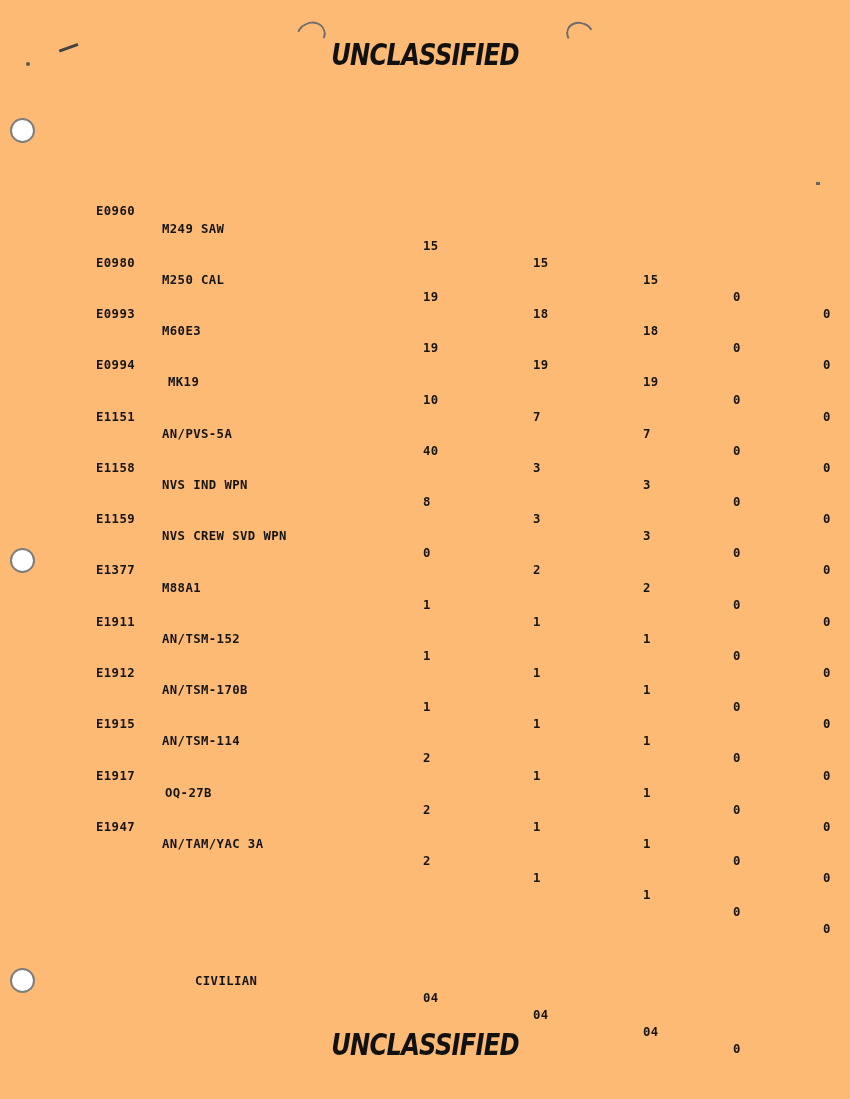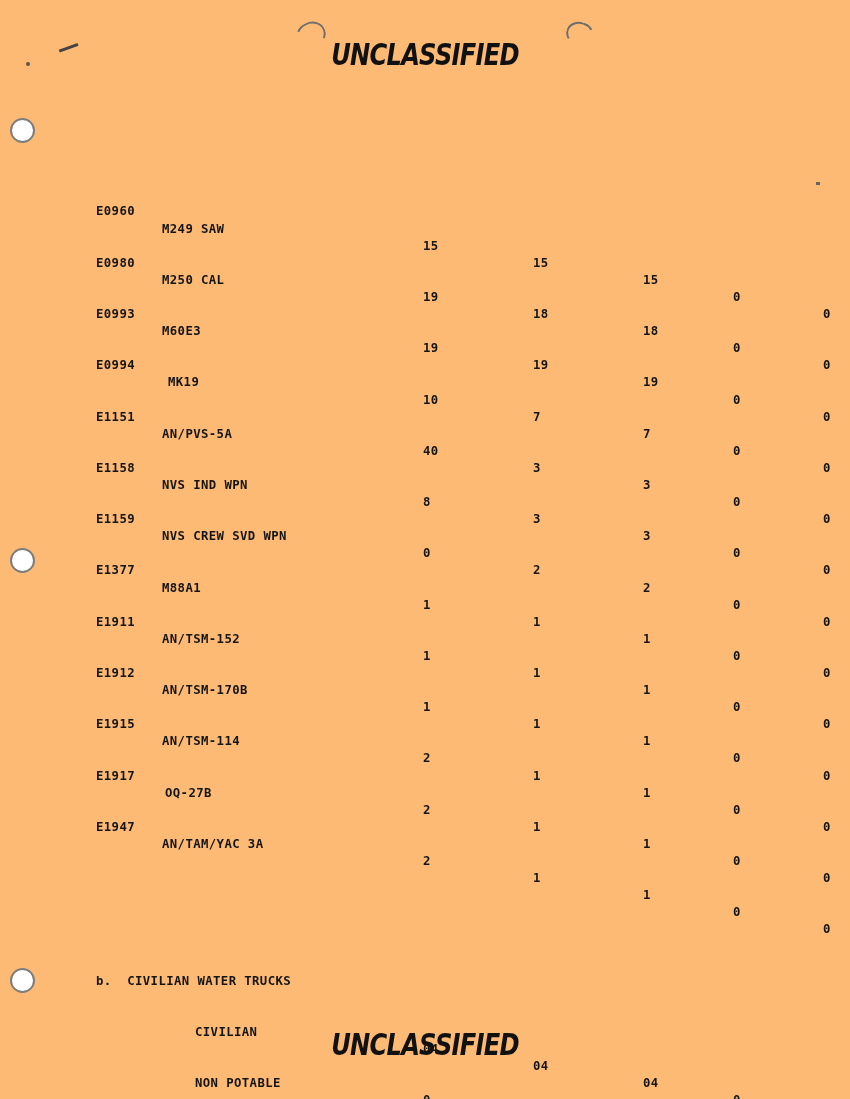--- a/index.html
+++ b/index.html
@@ -259,9 +259,6 @@
 
     
     <span class="row">
-      <span class="c-label">b.  CIVILIAN WATER TRUCKS</span>
-    </span>
-    <span class="row">
       <span class="c-label" style="left:99px">CIVILIAN</span>
       <span class="c1">04</span>
       <span class="c2">04</span>

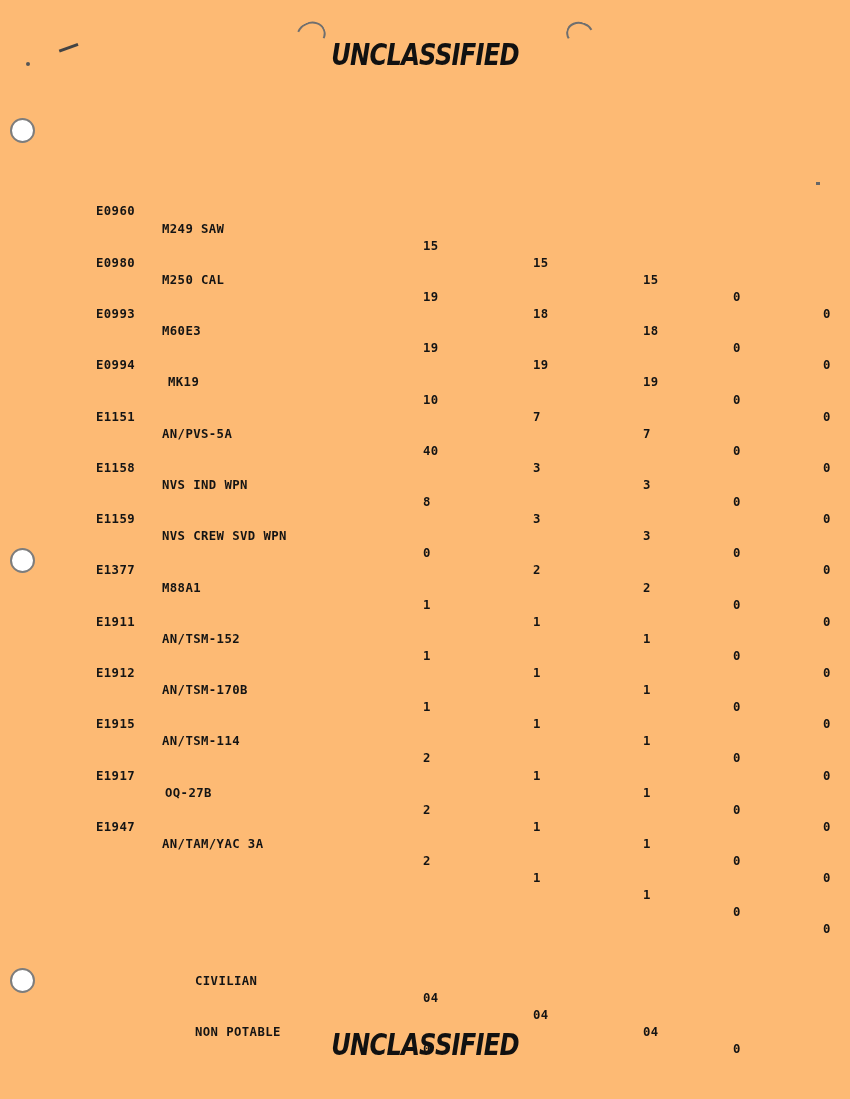--- a/index.html
+++ b/index.html
@@ -266,14 +266,6 @@
       <span class="c4">0</span>
       
     </span>
-    <span class="row">
-      <span class="c-label" style="left:99px">NON POTABLE</span>
-      <span class="c1">0</span>
-      
-      
-      
-      
-    </span>
 
     
 

